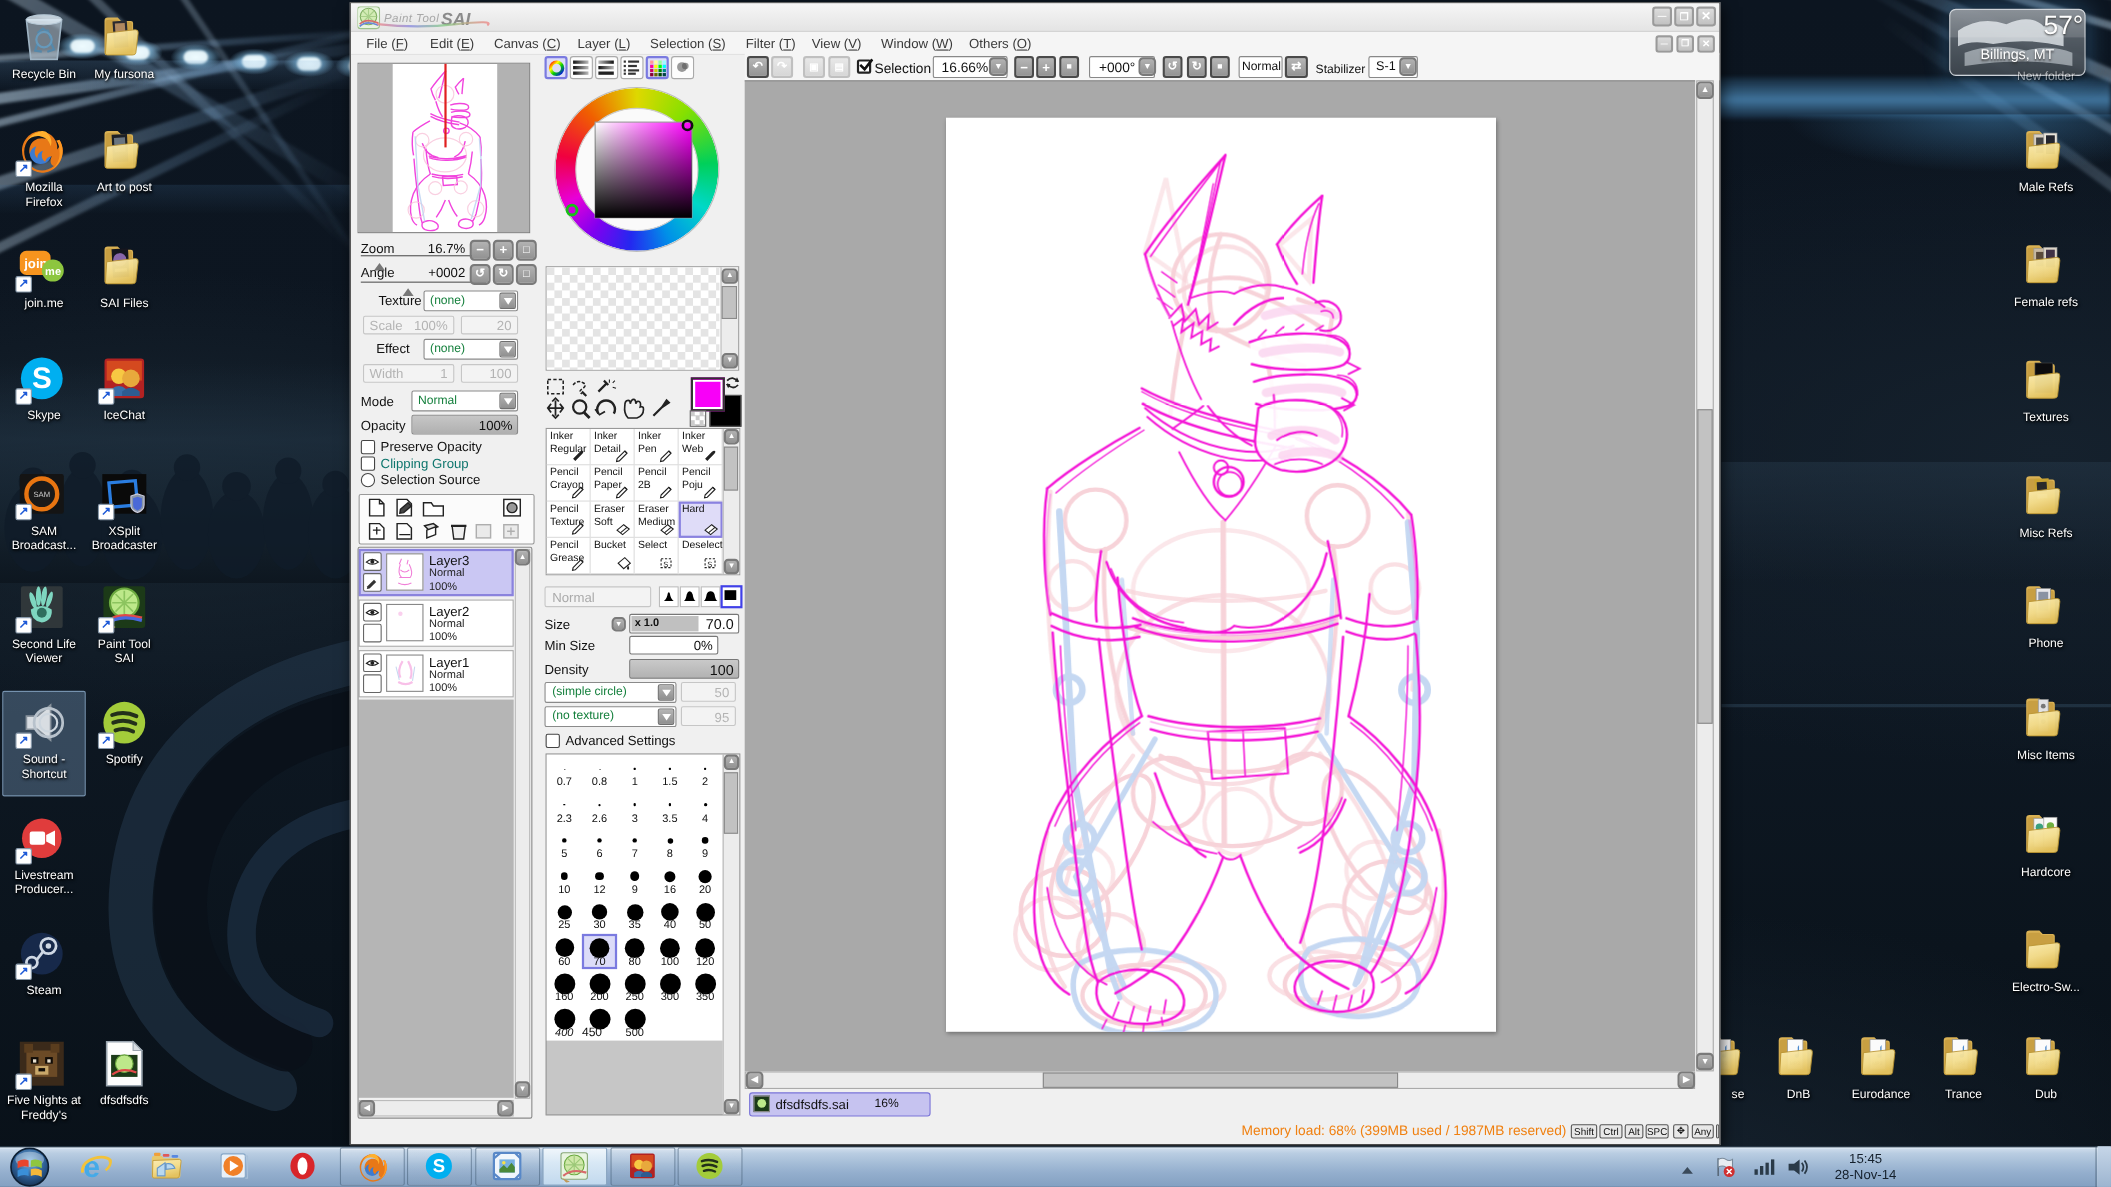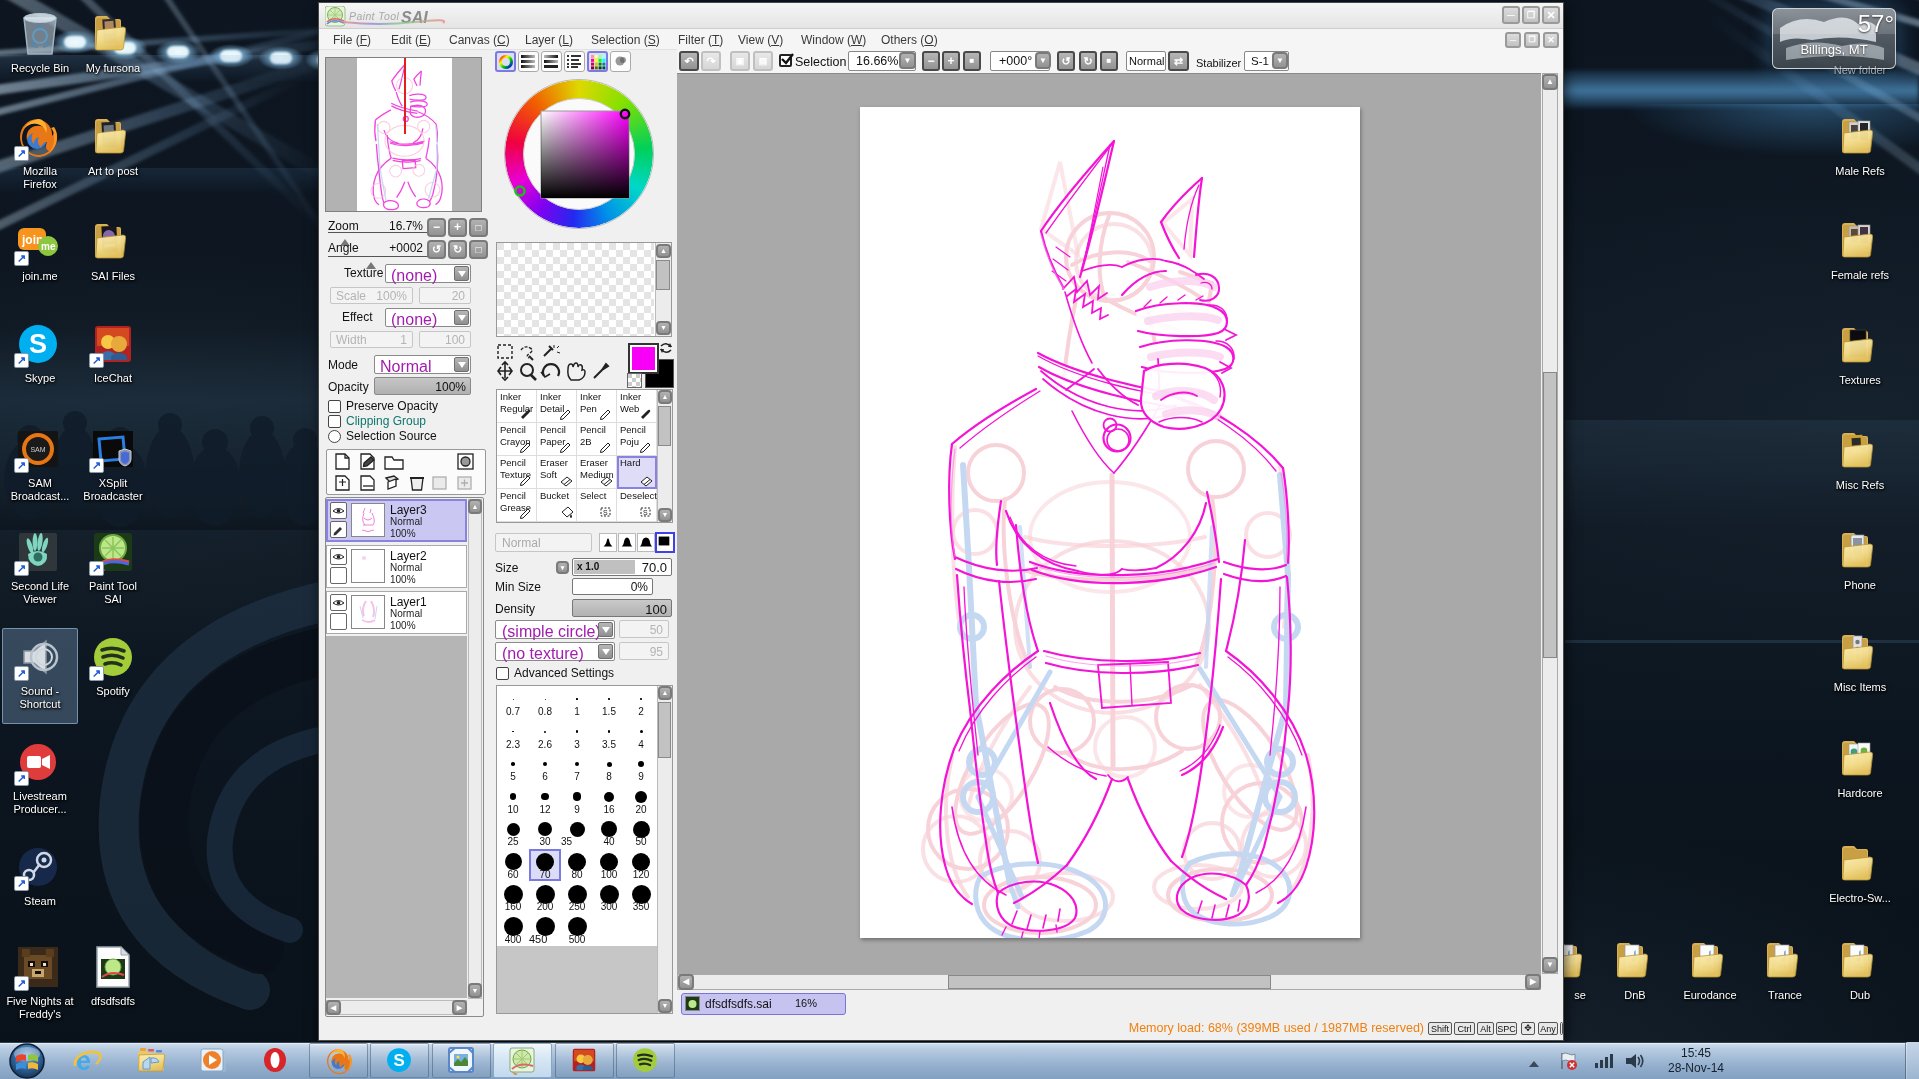--- a/index.html
+++ b/index.html
@@ -17,7 +17,7 @@
     border-radius:2px; z-index:6; color:#1e5ad7; font-size:11px; font-weight:bold; line-height:13px; text-align:center; }
   .gbtn { position:absolute; background:linear-gradient(180deg,#b2b2b2,#929292); border:2px solid #7a7a7a;
      border-radius:4px; color:#fff; text-align:center; }
-  .combo { position:absolute; background:#fff; border:1px solid #8a8a8a; border-radius:2px; font-size:16px; color:#a21caf; }
+  .combo { position:absolute; background:#fff; border:1px solid #8a8a8a; border-radius:2px; font-size:11px; color:#15803d; }
   .combo .dd { position:absolute; right:1px; top:1px; bottom:1px; width:15px;
      background:linear-gradient(180deg,#b6b6b6,#8f8f8f); border:1px solid #6f6f6f; border-radius:2px; }
   .combo .dd:after{ content:""; position:absolute; left:3px; top:4px; border:4px solid transparent; border-top:6px solid #fff; }

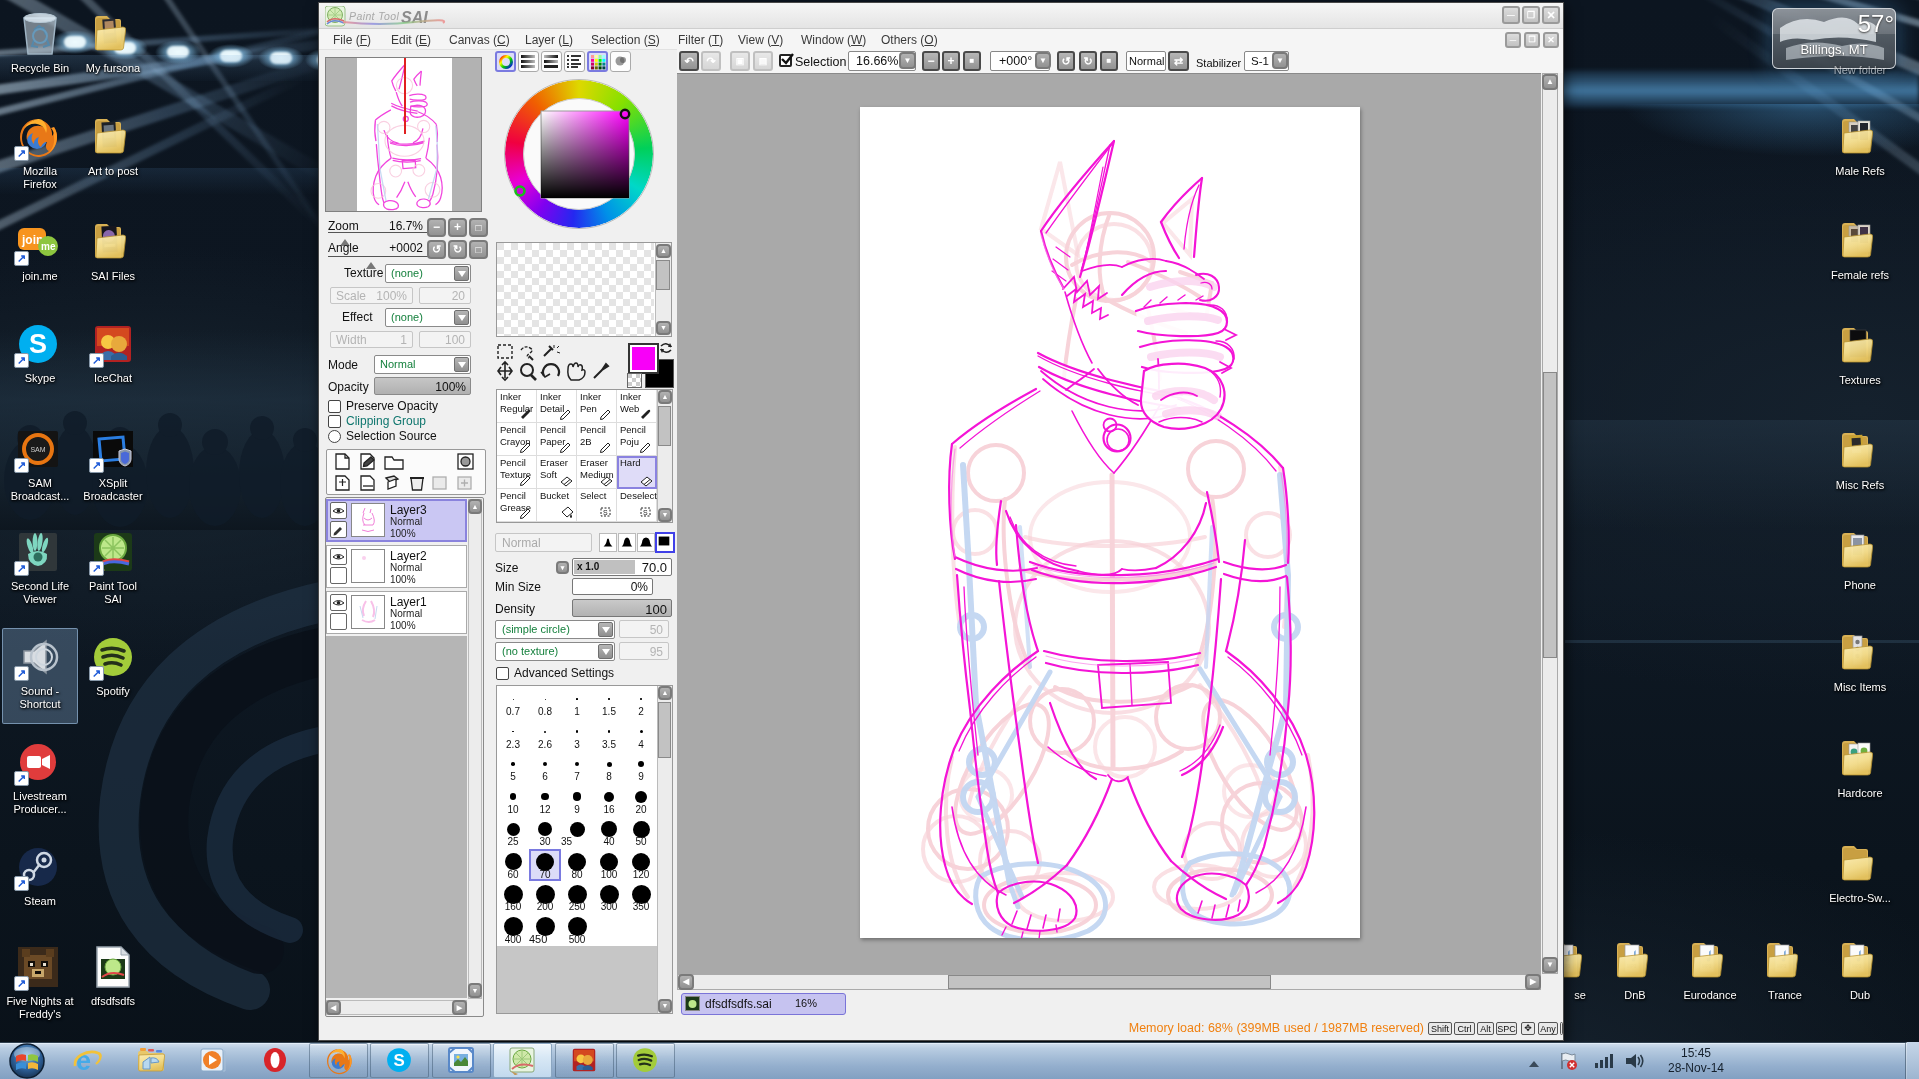--- a/index.html
+++ b/index.html
@@ -970,7 +970,7 @@
     </div>
     <div class="abs" style="left:242px; top:813.0px; width:32px; height:32px; ">
       <div style="position:absolute; left:50%; top:5.5px; width:15px; height:15px; margin-left:-7.5px; background:#000; border-radius:50%"></div>
-      <div style="position:absolute; left:0; right:0; bottom:1px; text-align:left; font-size:10px; color:#111">35</div>
+      <div style="position:absolute; left:0; right:0; bottom:1px; text-align:center; font-size:10px; color:#111">35</div>
     </div>
     <div class="abs" style="left:274px; top:813.0px; width:32px; height:32px; ">
       <div style="position:absolute; left:50%; top:5.0px; width:16px; height:16px; margin-left:-8.0px; background:#000; border-radius:50%"></div>

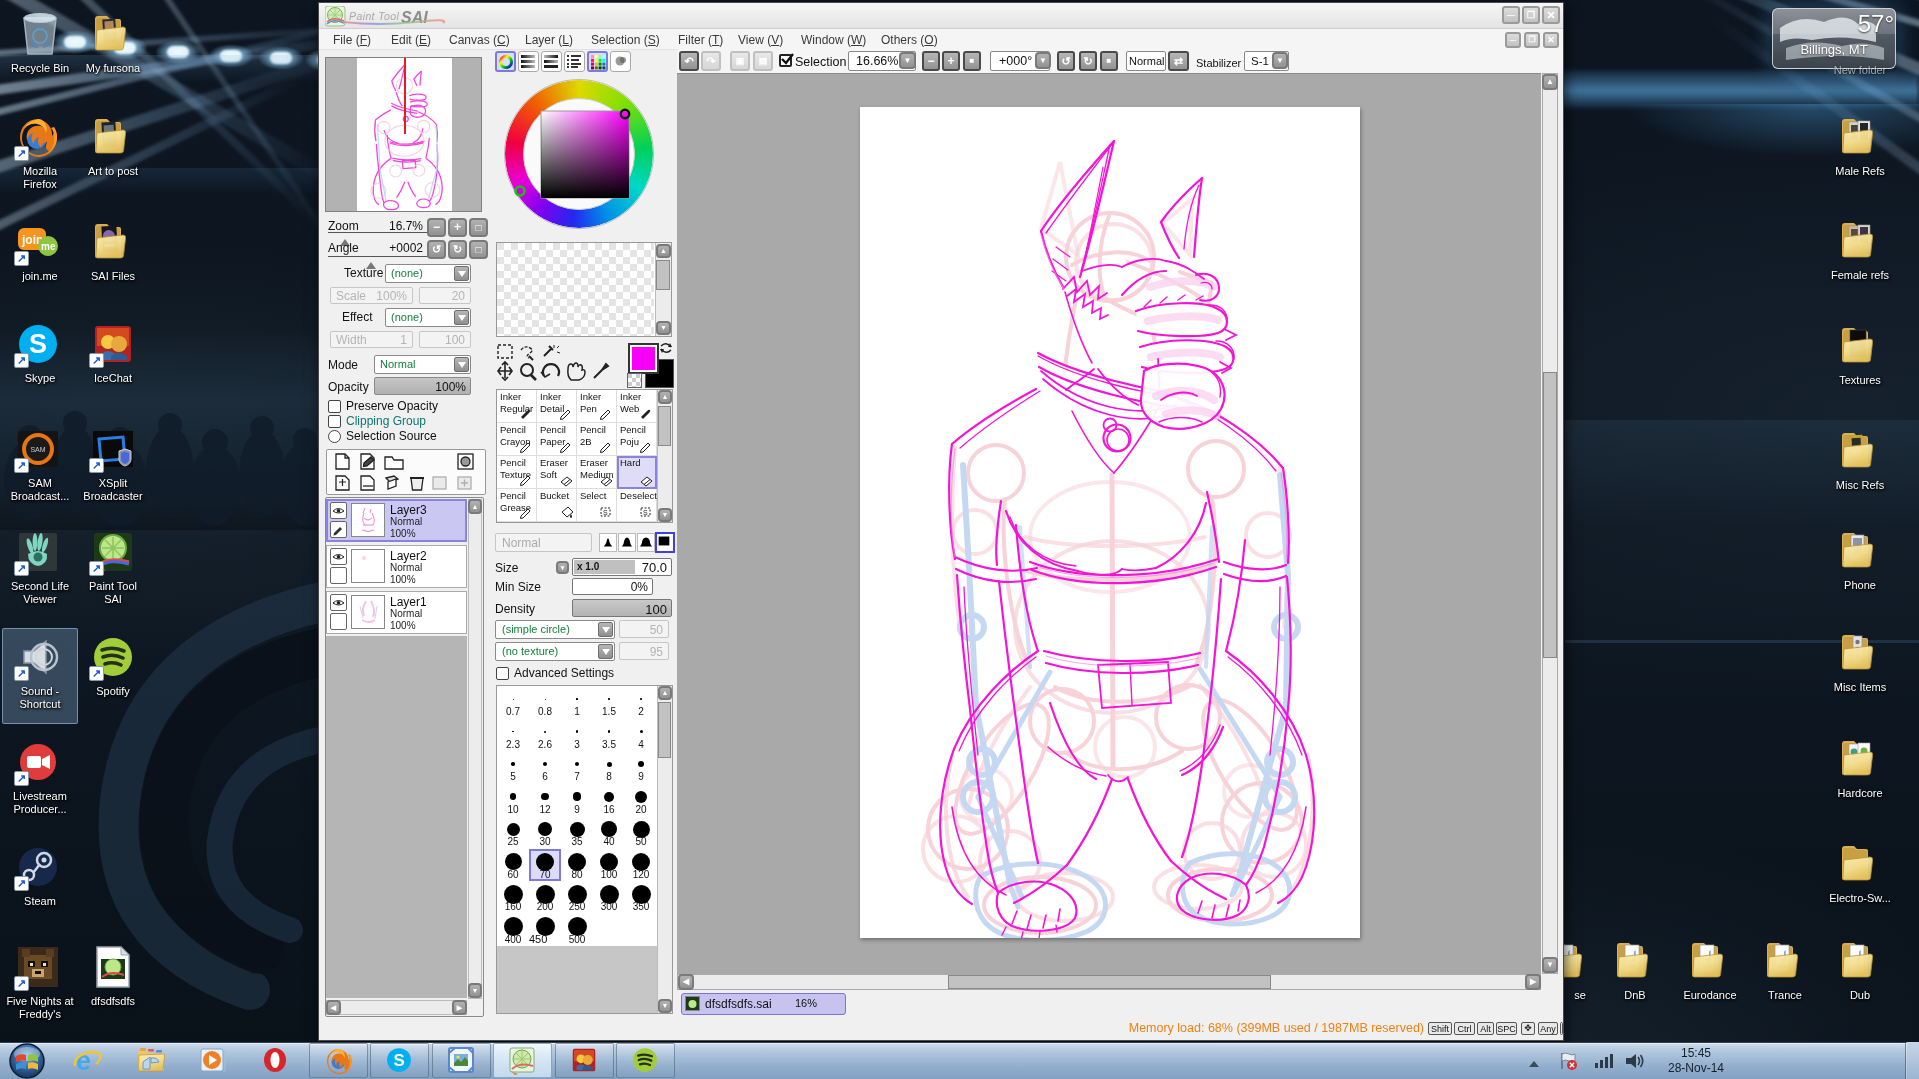--- a/index.html
+++ b/index.html
@@ -1020,7 +1020,7 @@
       <div style="position:absolute; left:50%; top:3.5px; width:19px; height:19px; margin-left:-9.5px; background:#000; border-radius:50%"></div>
       <div style="position:absolute; left:0; right:0; bottom:1px; text-align:center; font-size:10px; color:#111">350</div>
     </div>
-    <div class="abs" style="left:178px; top:910.5px; width:32px; height:32px; ">
+    <div class="abs" style="left:178px; top:910.5px; width:32px; height:32px;font-style:italic; ">
       <div style="position:absolute; left:50%; top:3.5px; width:19px; height:19px; margin-left:-9.5px; background:#000; border-radius:50%"></div>
       <div style="position:absolute; left:0; right:0; bottom:1px; text-align:center; font-size:10px; color:#111">400</div>
     </div>

